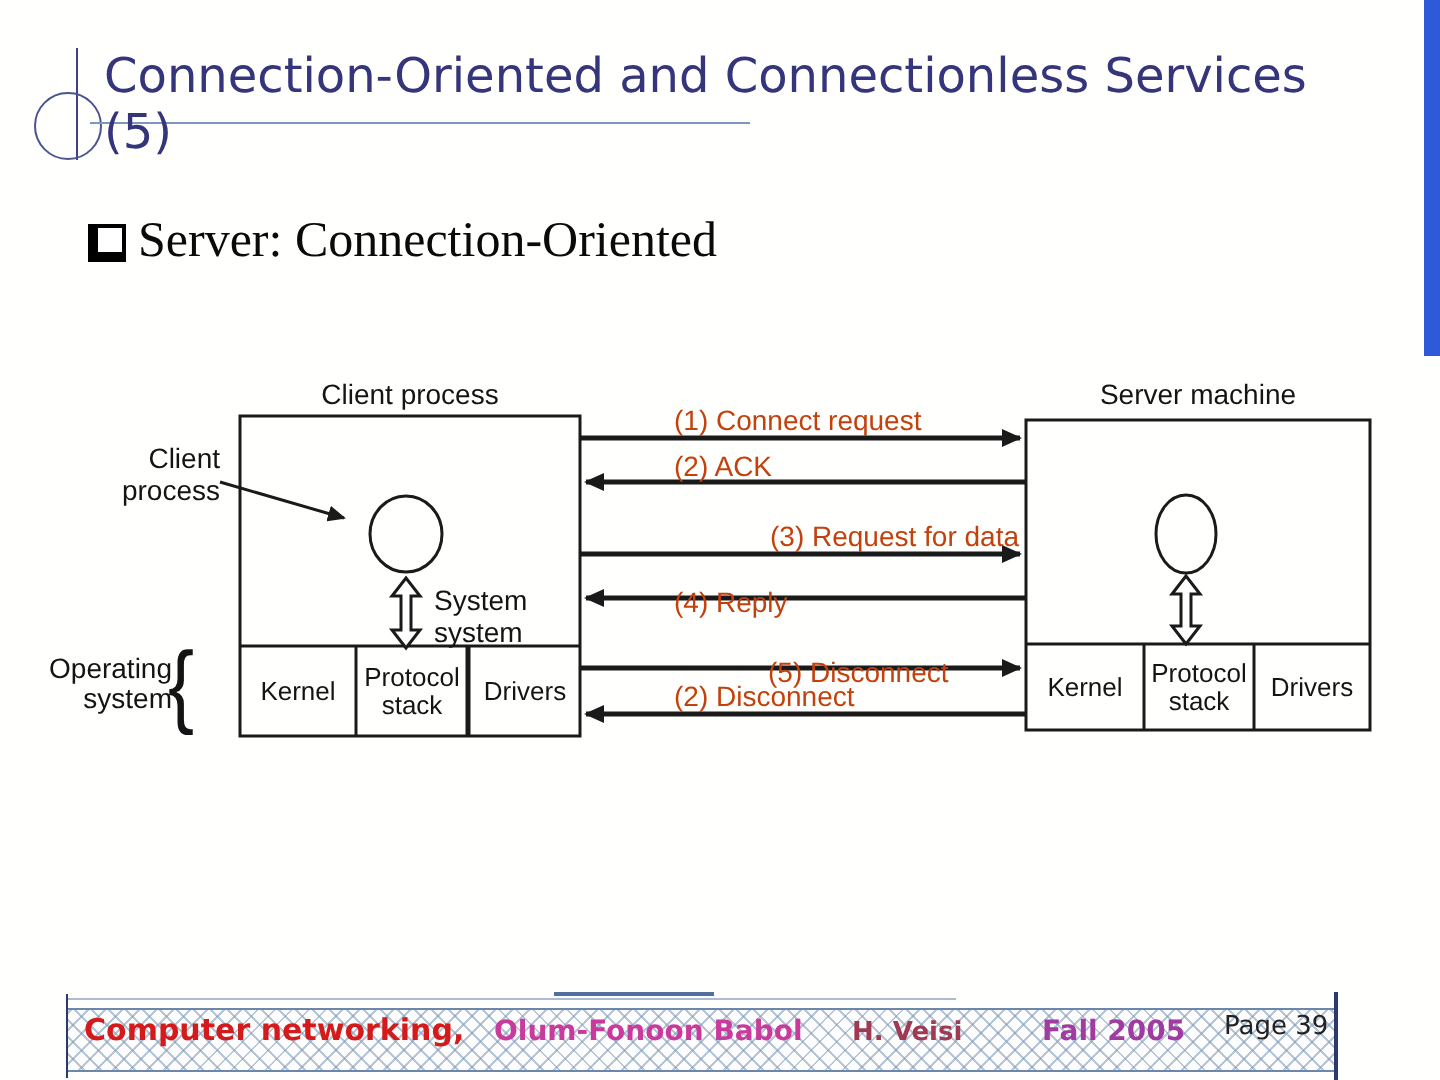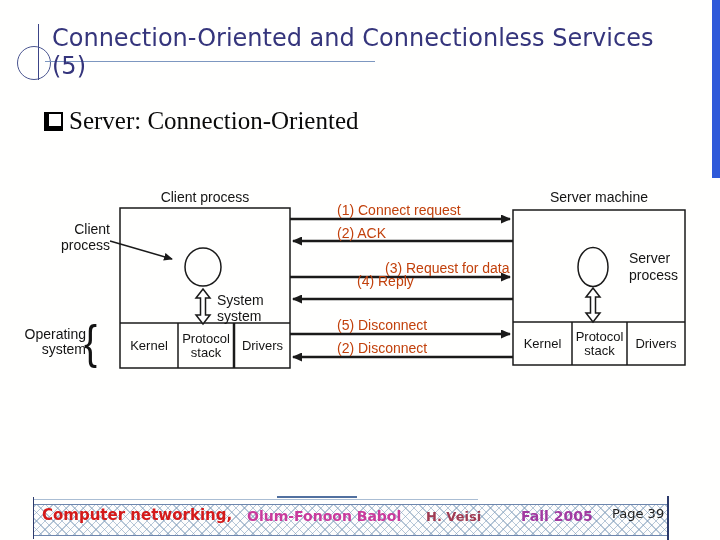--- a/index.html
+++ b/index.html
@@ -111,7 +111,6 @@
   <div class="dlabel system-calls-label">System system</div>
   <div class="dlabel os-label">Operating system</div>
   <div class="os-brace">{</div>
-  <div class="dlabel server-process-label">Server process</div>
 
   <div class="cell" style="left:121px;top:324px;width:56px;height:44px;">Kernel</div>
   <div class="cell" style="left:179px;top:324px;width:54px;height:44px;">Protocol stack</div>

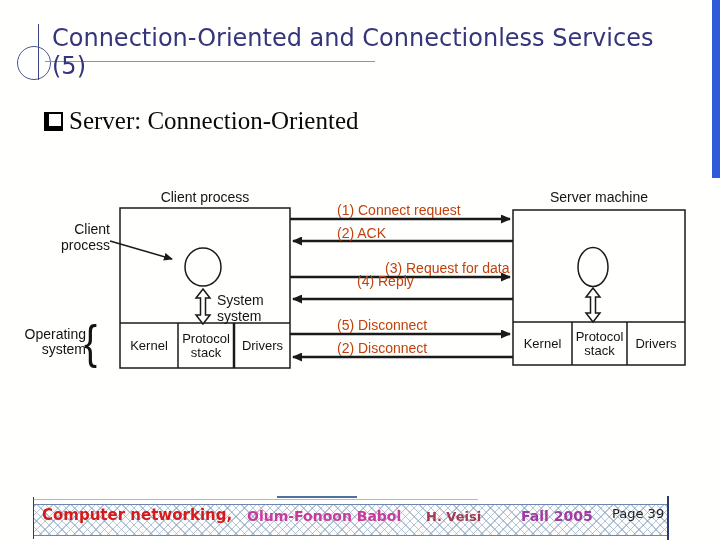--- a/index.html
+++ b/index.html
@@ -123,7 +123,7 @@
   <div class="msg-label" style="top:202px;">(1) Connect request</div>
   <div class="msg-label" style="top:225px;">(2) ACK</div>
   <div class="msg-label" style="top:260px;margin-left:48px;">(3) Request for data</div>
-  <div class="msg-label" style="top:273px;margin-left:20px;">(4) Reply</div>
+  <div class="msg-label" style="top:293px;">(4) Reply</div>
   <div class="msg-label" style="top:317px;">(5) Disconnect</div>
   <div class="msg-label" style="top:340px;">(2) Disconnect</div>
 

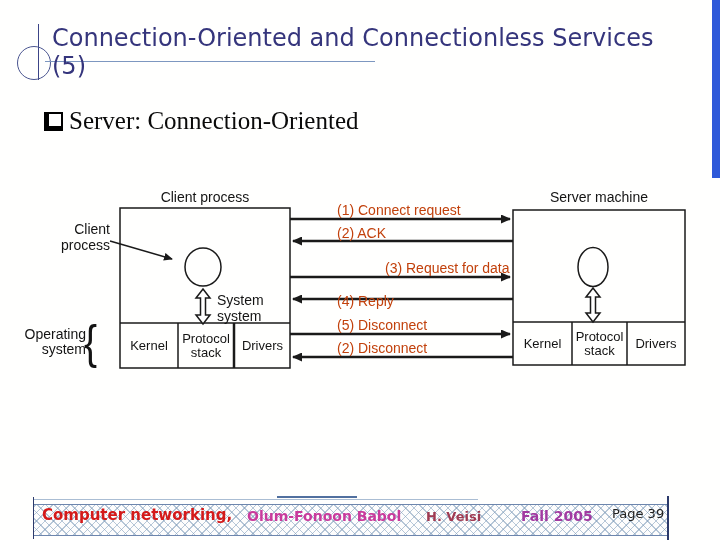--- a/index.html
+++ b/index.html
@@ -124,7 +124,7 @@
   <div class="msg-label" style="top:225px;">(2) ACK</div>
   <div class="msg-label" style="top:260px;margin-left:48px;">(3) Request for data</div>
   <div class="msg-label" style="top:293px;">(4) Reply</div>
-  <div class="msg-label" style="top:317px;">(5) Disconnect</div>
+  <div class="msg-label" style="top:328px;margin-left:47px;">(5) Disconnect</div>
   <div class="msg-label" style="top:340px;">(2) Disconnect</div>
 
   <div class="deco-line-long"></div>

